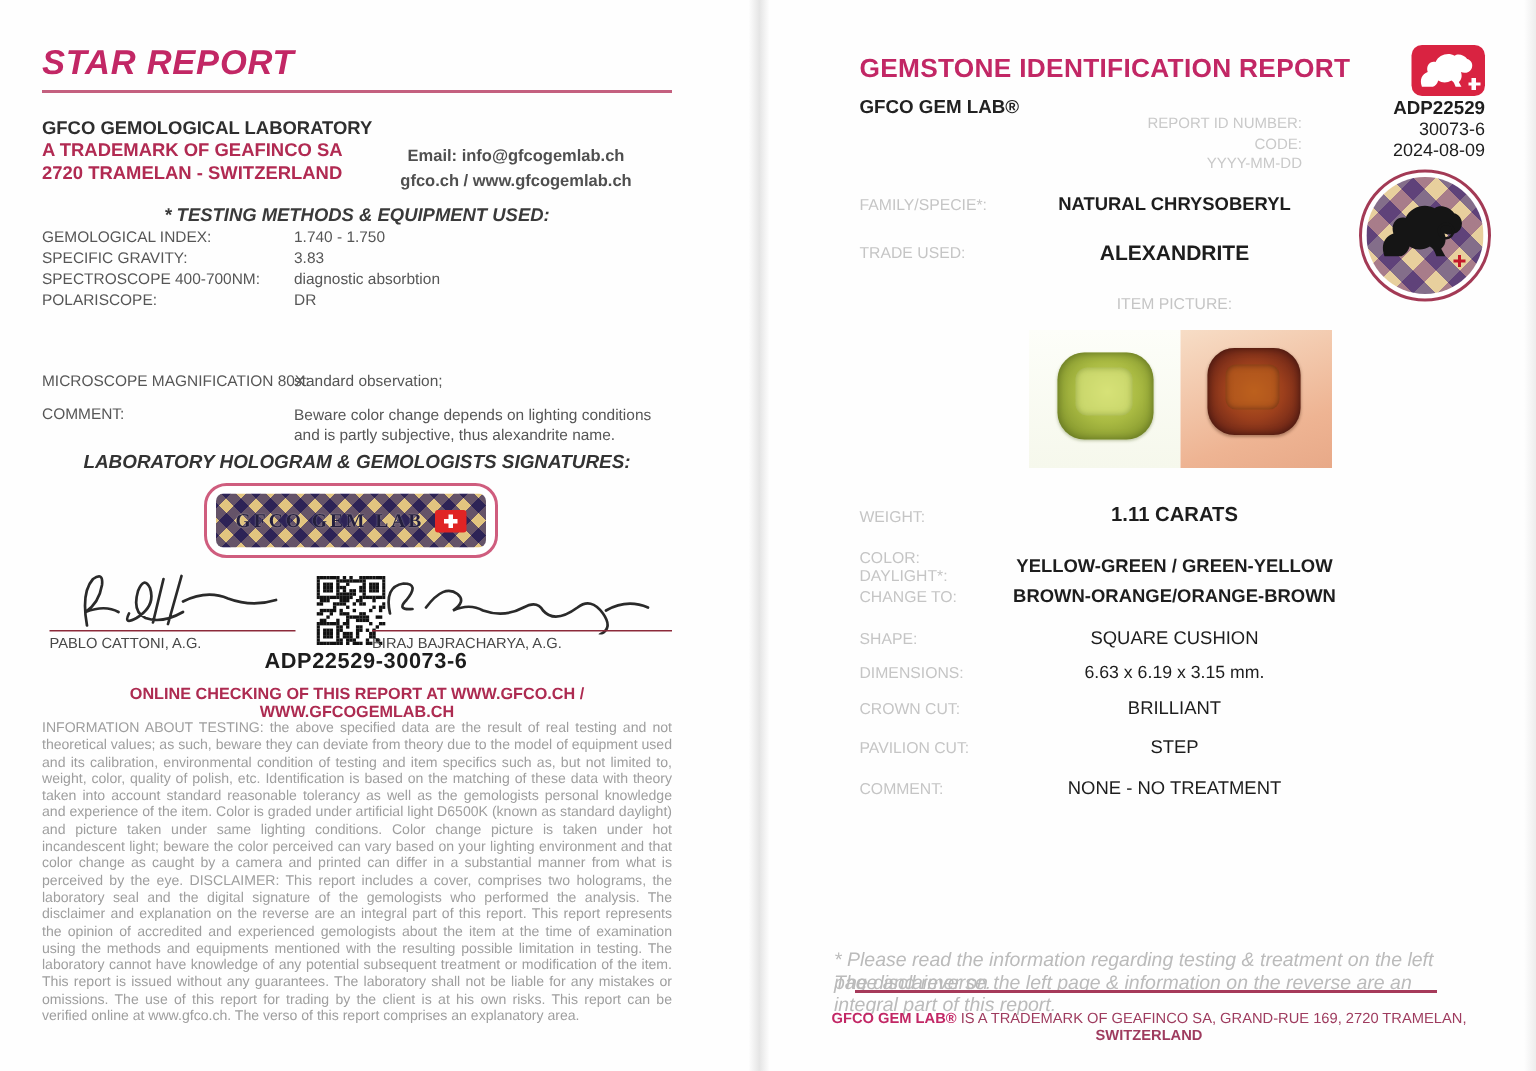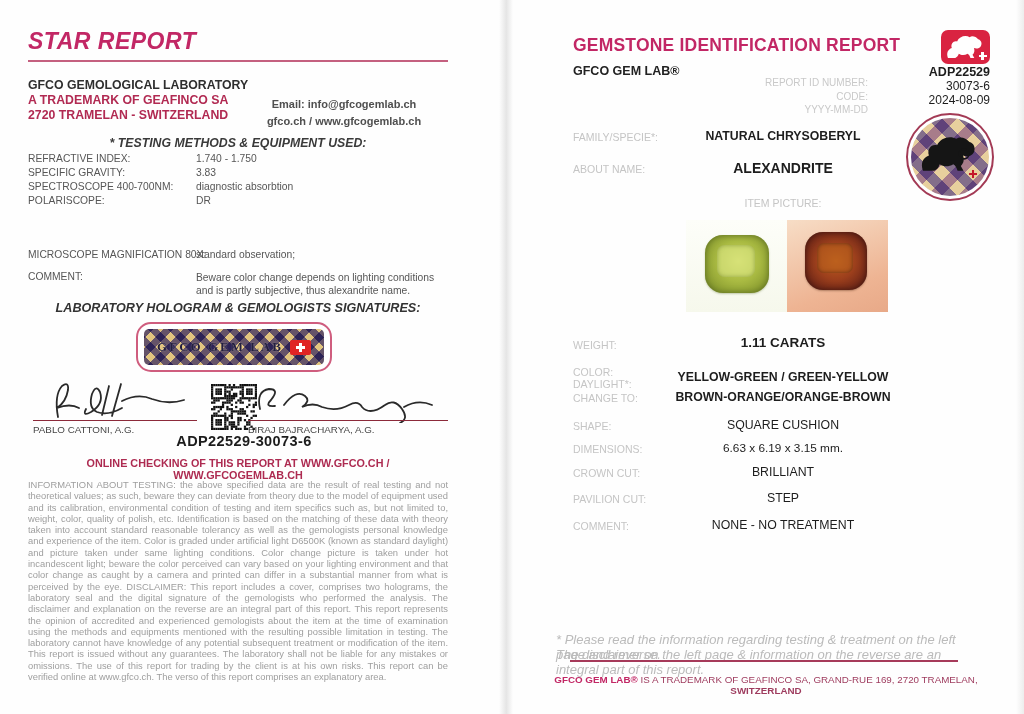--- a/index.html
+++ b/index.html
@@ -130,7 +130,7 @@
 
   <div class="abs test-hdr">* TESTING METHODS &amp; EQUIPMENT USED:</div>
 
-  <div class="abs trow-label" style="top:153px">REFRACTIVE INDEX:</div>
+  <div class="abs trow-label" style="top:153px">GEMOLOGICAL INDEX:</div>
   <div class="abs trow-value" style="top:153px">1.740 - 1.750</div>
   <div class="abs trow-label" style="top:167px">SPECIFIC GRAVITY:</div>
   <div class="abs trow-value" style="top:167px">3.83</div>

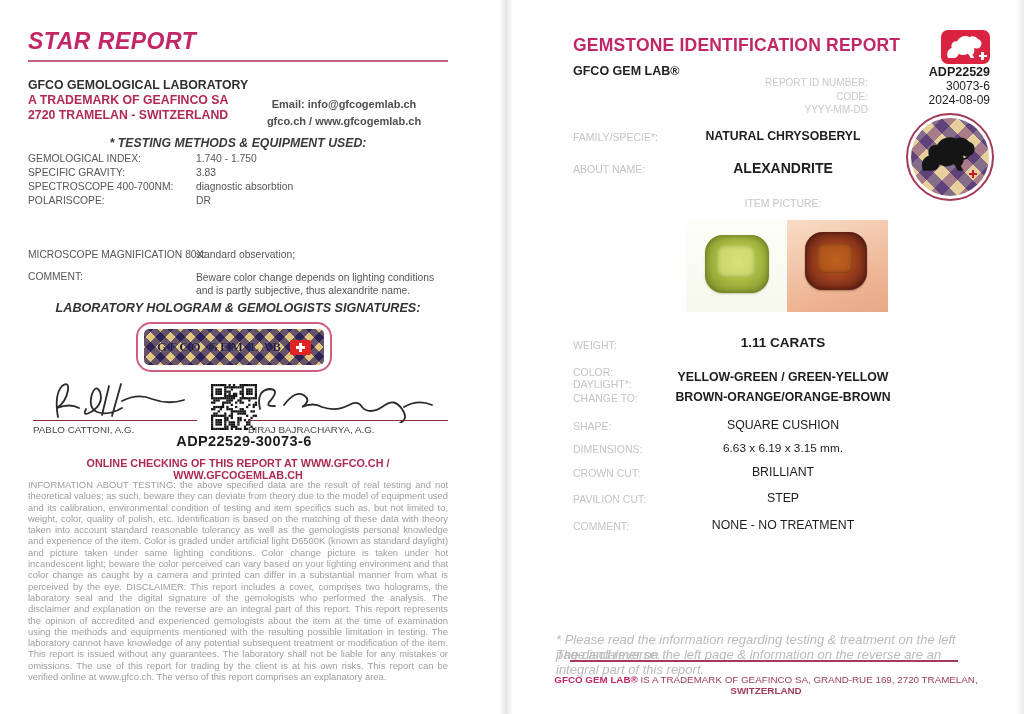--- a/index.html
+++ b/index.html
@@ -432,7 +432,7 @@
   <div class="abs rlabel" style="top:131px">FAMILY/SPECIE*:</div>
   <div class="abs rvalue w-bold" style="top:129px; font-size:12.3px">NATURAL CHRYSOBERYL</div>
 
-  <div class="abs rlabel" style="top:163px">ABOUT NAME:</div>
+  <div class="abs rlabel" style="top:163px">TRADE USED:</div>
   <div class="abs rvalue w-bold" style="top:160px; font-size:14px">ALEXANDRITE</div>
 
   <div class="abs sticker">

